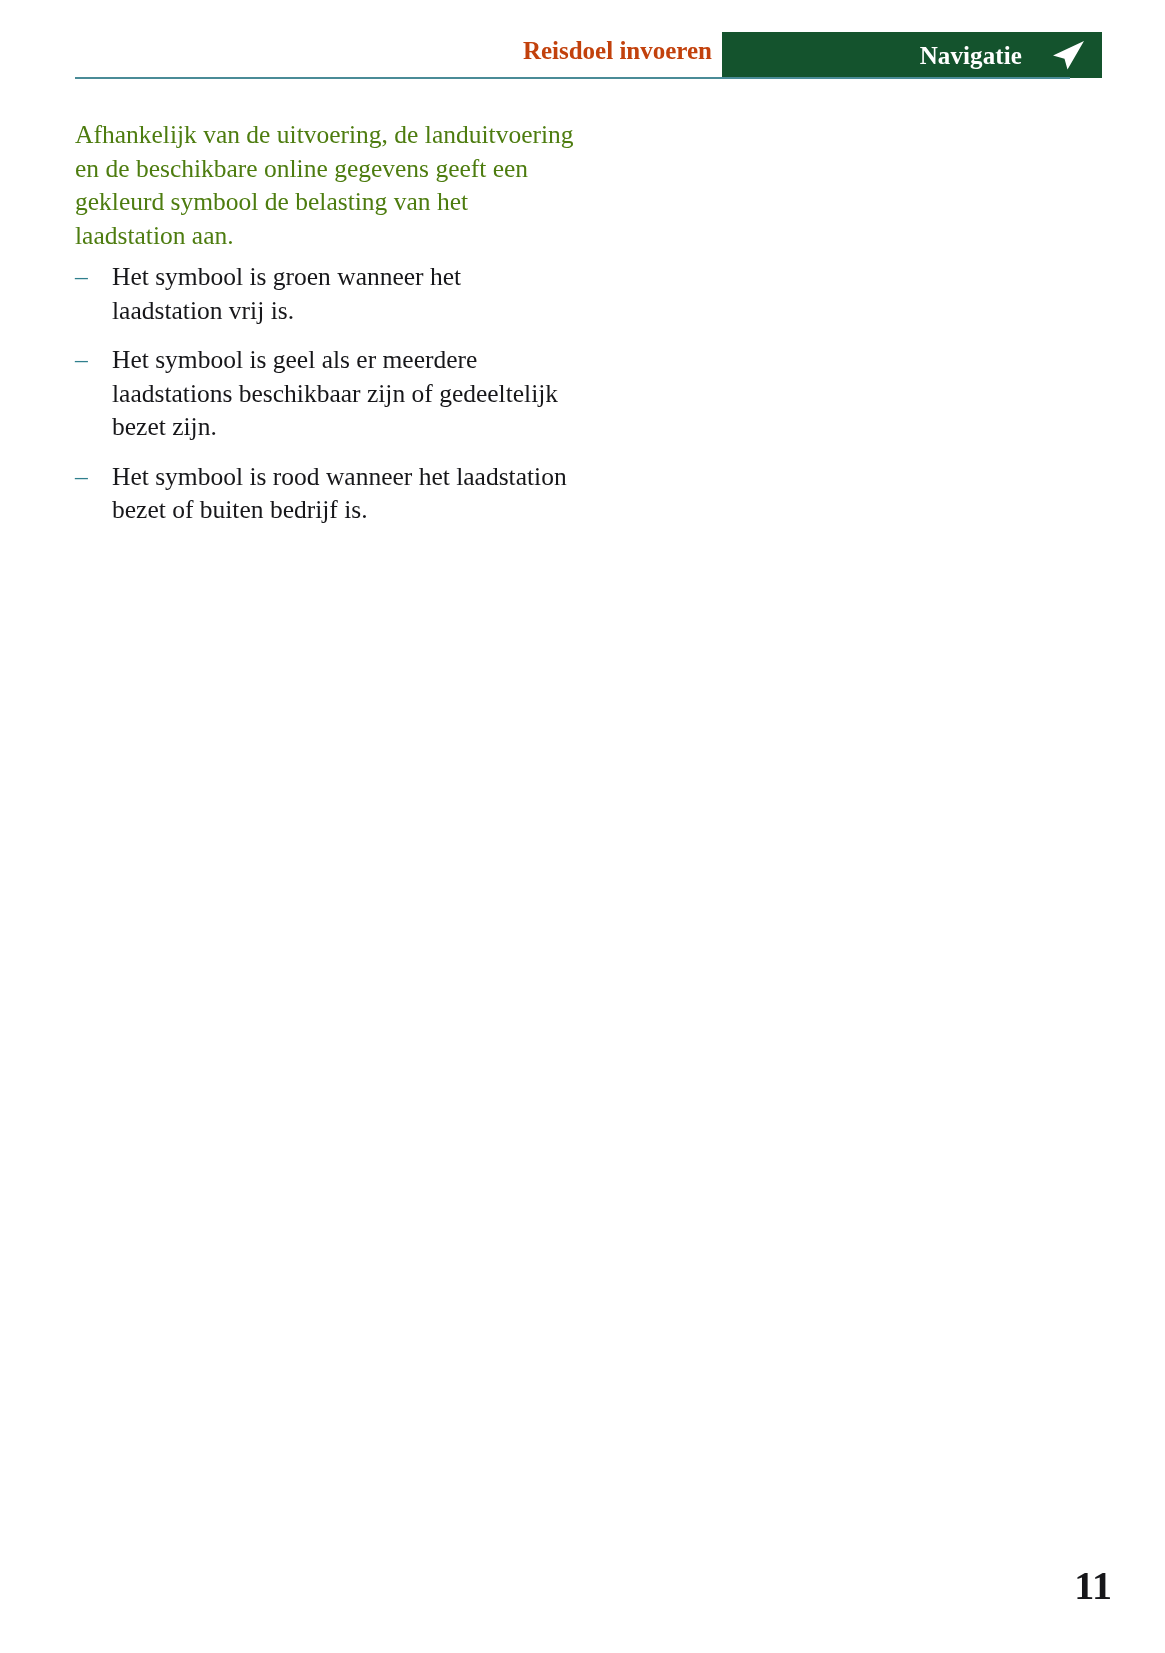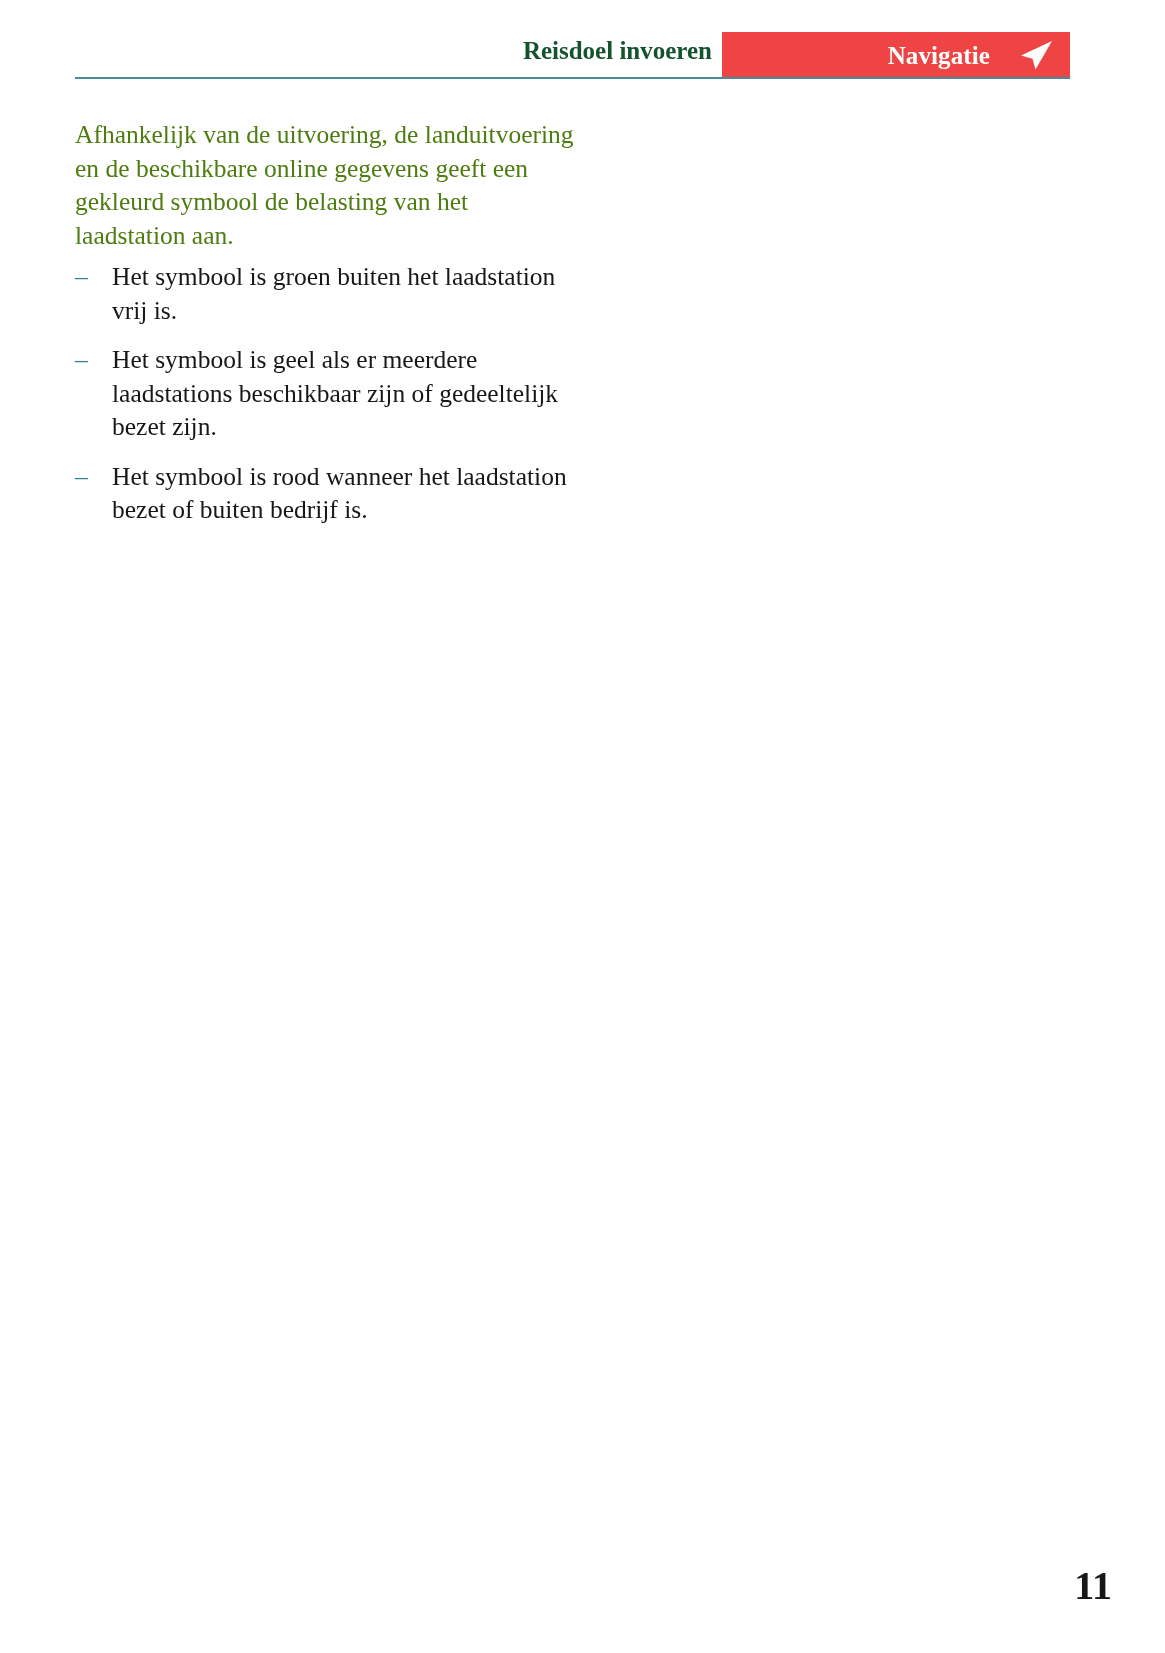--- a/index.html
+++ b/index.html
@@ -65,7 +65,7 @@
     text-align: right;
     font-size: 25px;
     font-weight: bold;
-    color: #14532d;
+    color: #c2410c;
     line-height: 1;
     white-space: nowrap;
   }

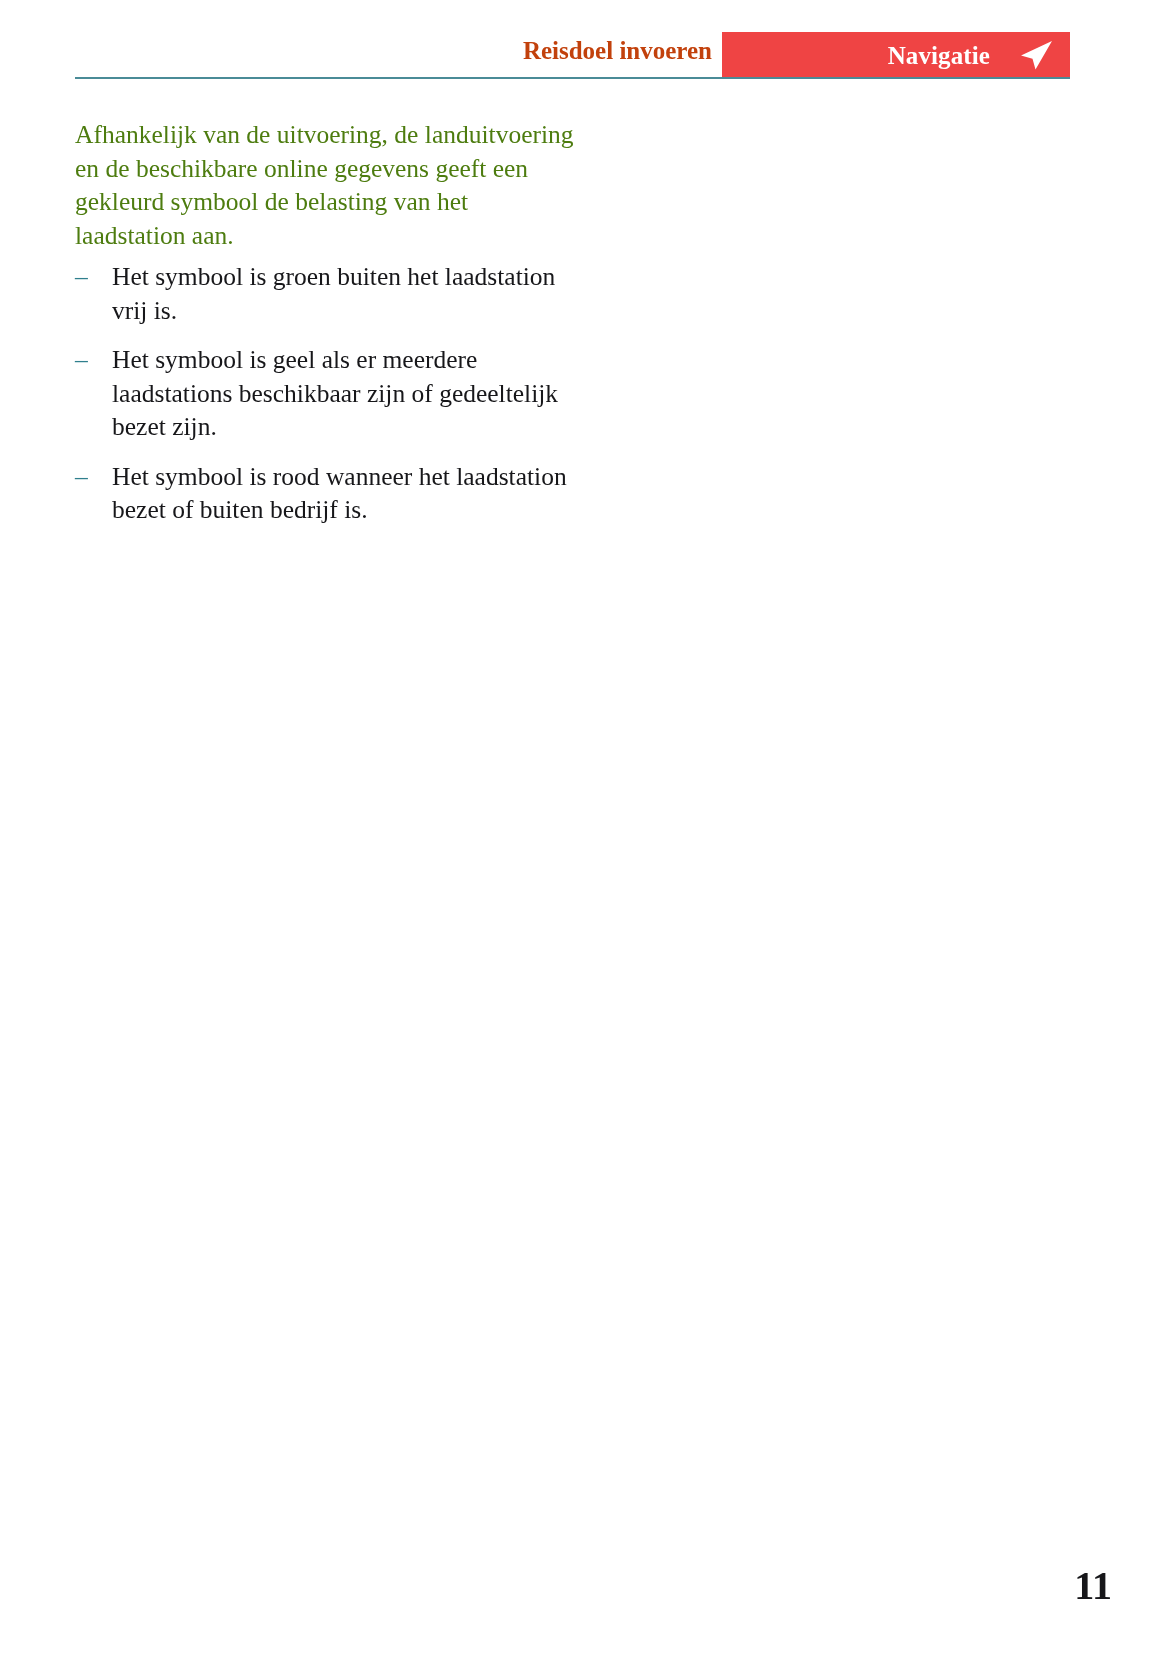--- a/index.html
+++ b/index.html
@@ -28,9 +28,9 @@
     position: absolute;
     left: 722px;
     top: 32px;
-    width: 348px;
+    width: 380px;
     height: 46px;
-    background: #ef4444;
+    background: #14532d;
     display: flex;
     align-items: center;
     justify-content: flex-end;

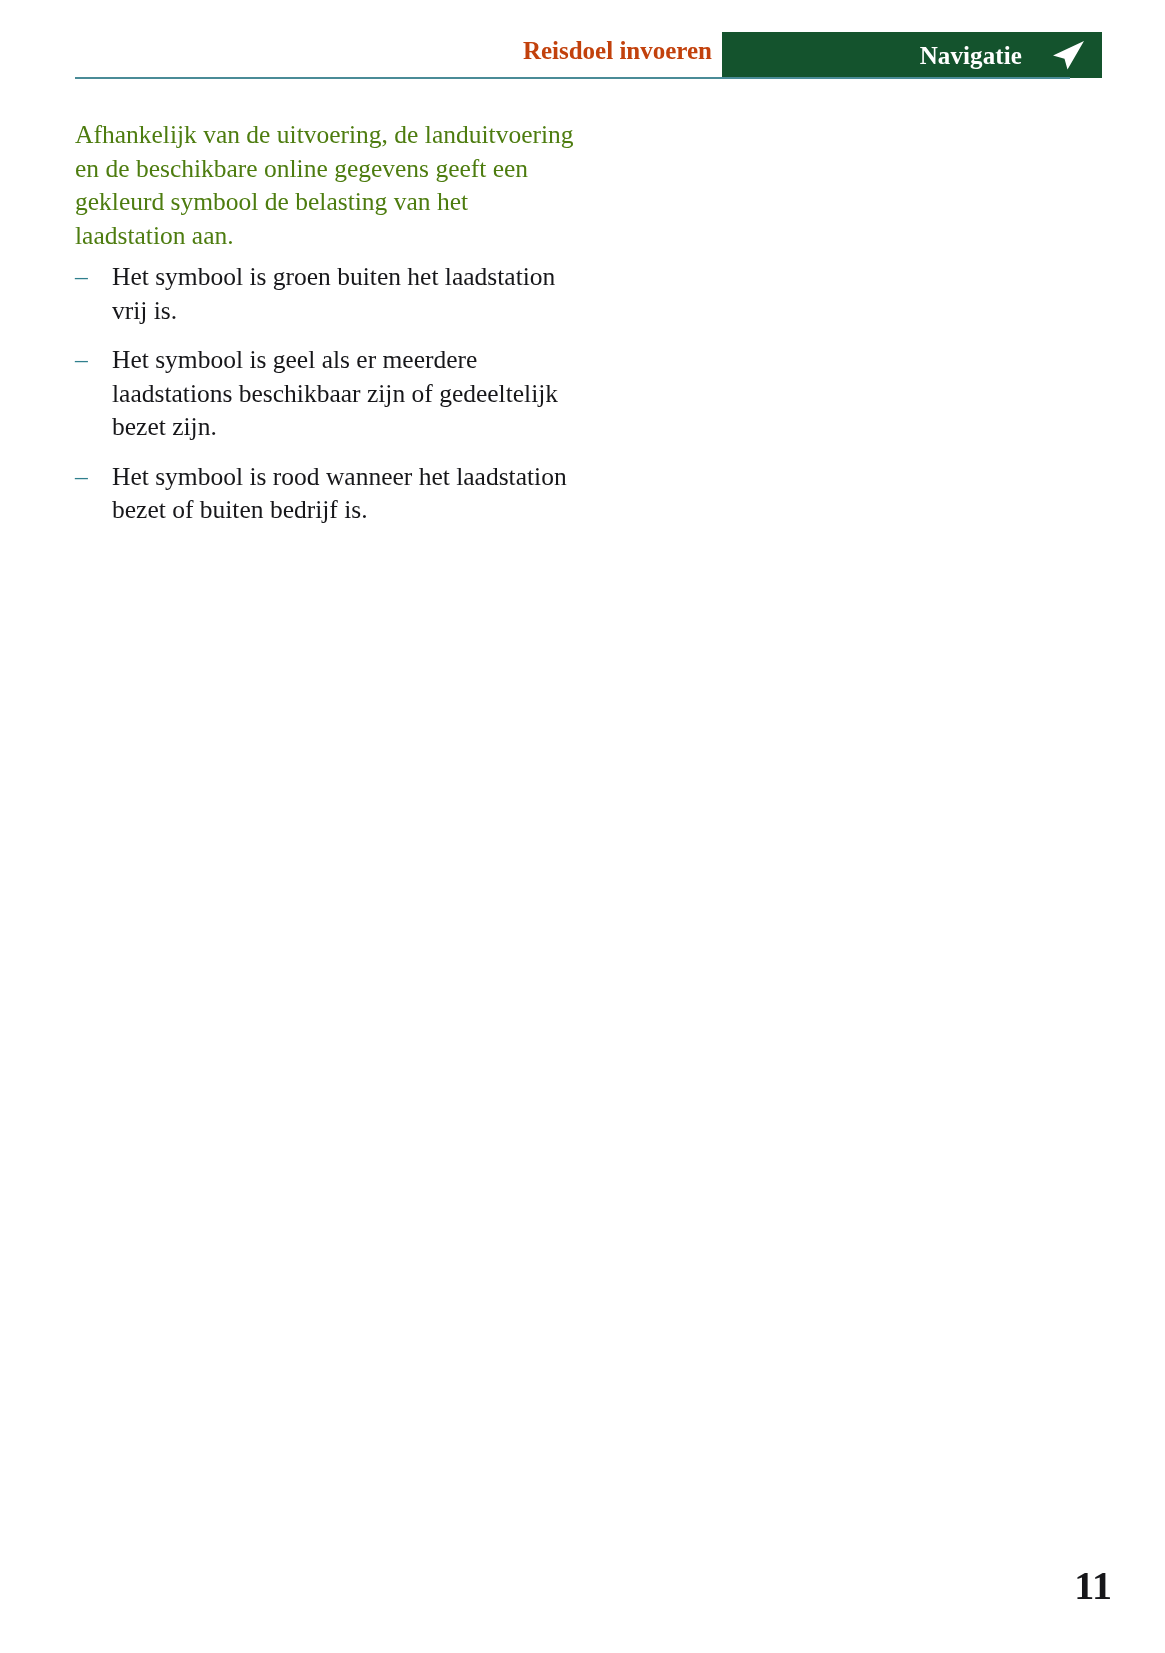--- a/index.html
+++ b/index.html
@@ -161,7 +161,7 @@
     <ul class="bullet-list">
       <li class="bullet-item">
         <span class="bullet-dash">–</span>
-        <span class="bullet-text">Het symbool is groen buiten het laadstation vrij is.</span>
+        <span class="bullet-text">Het symbool is groen wanneer het laadstation vrij is.</span>
       </li>
       <li class="bullet-item">
         <span class="bullet-dash">–</span>

